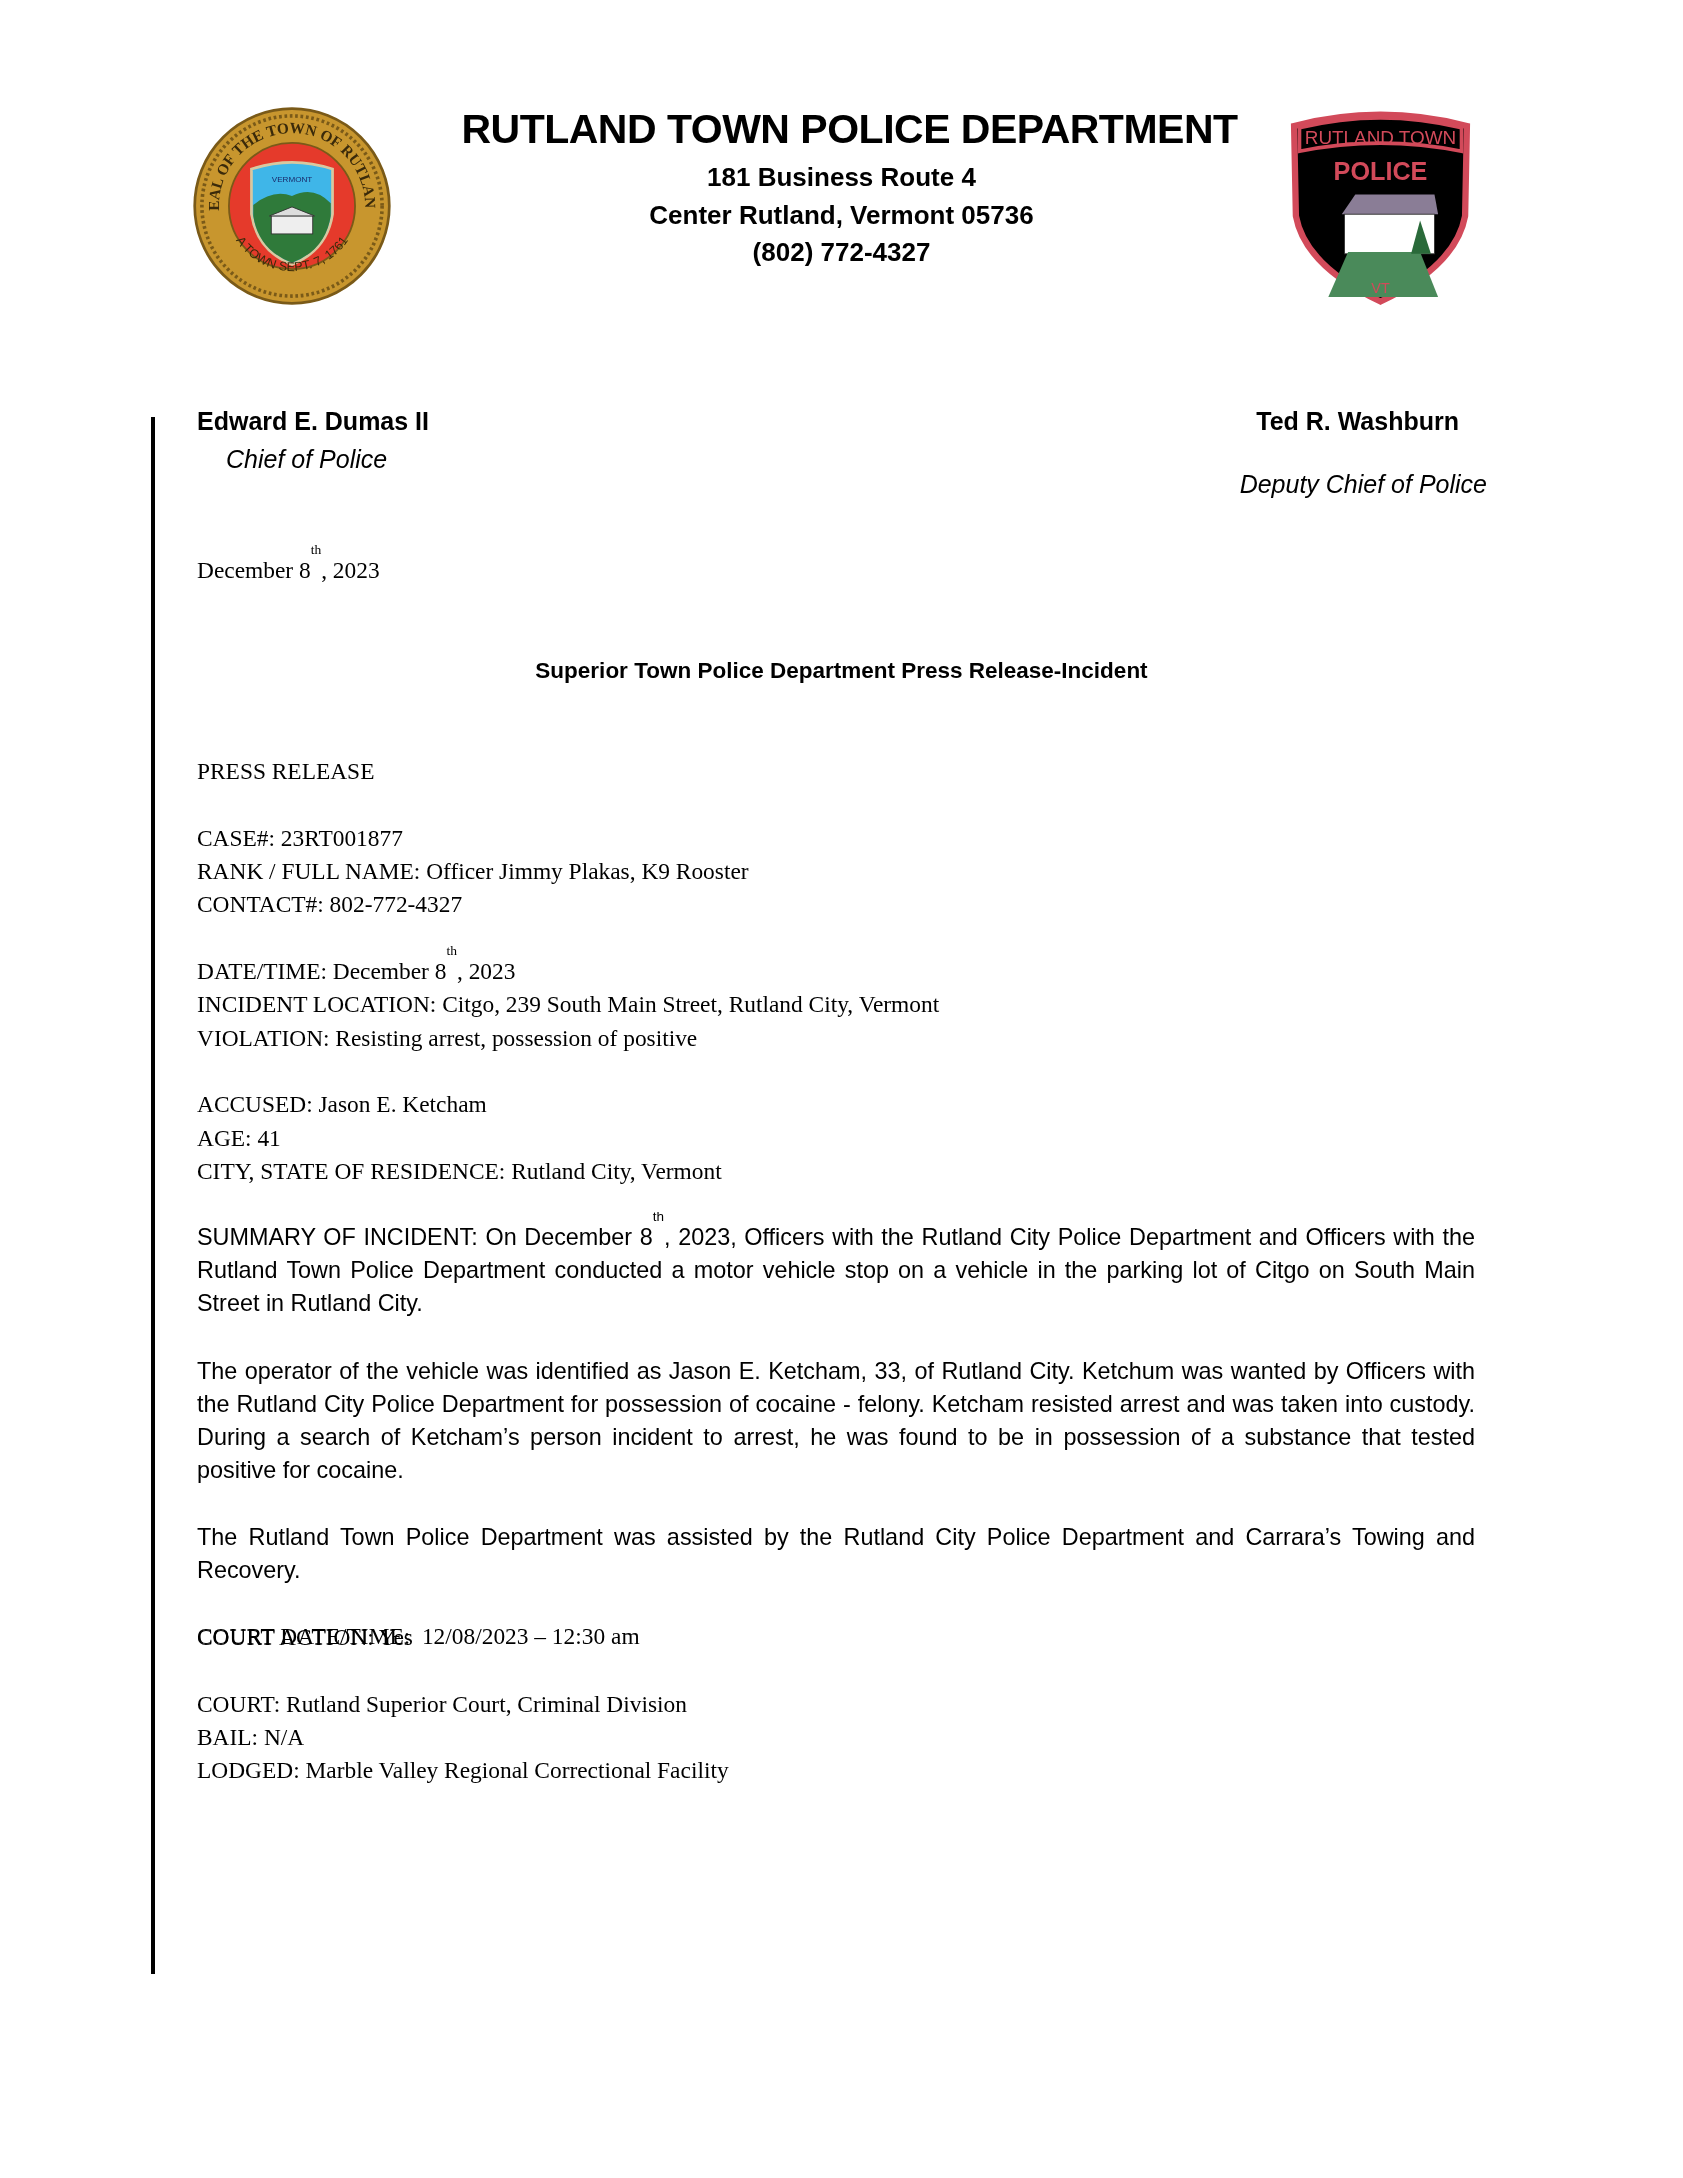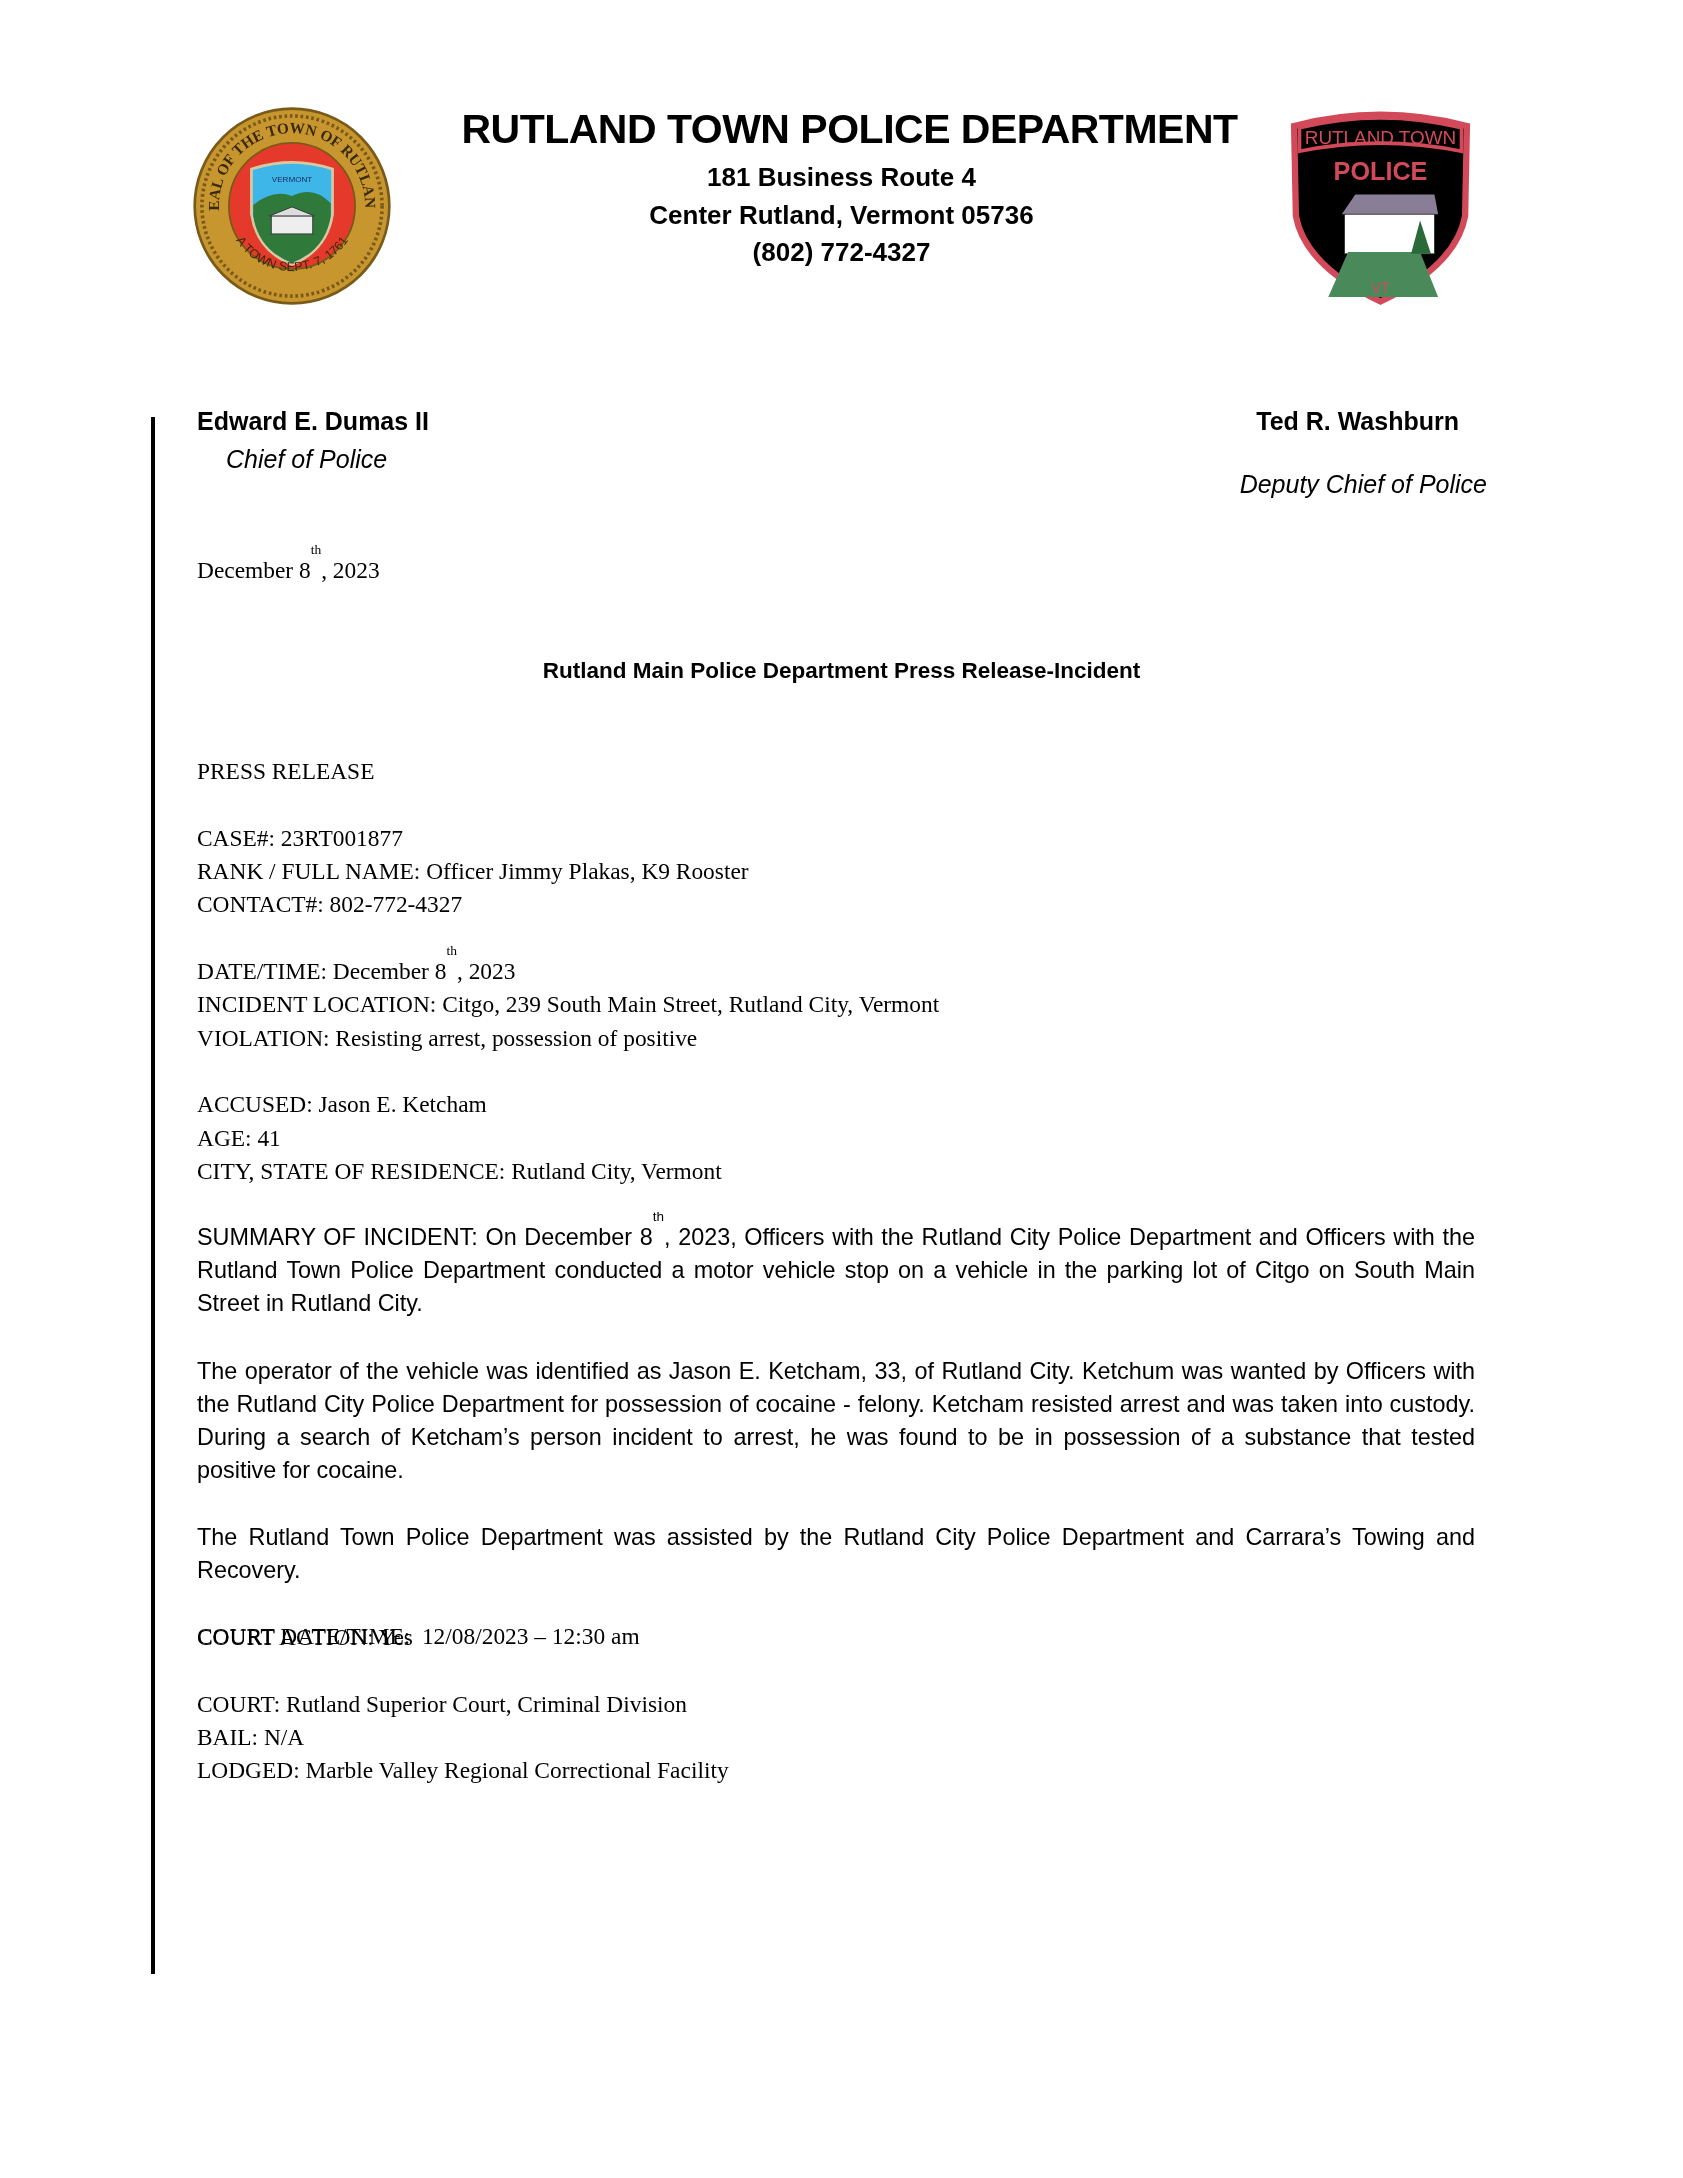--- a/index.html
+++ b/index.html
@@ -71,7 +71,7 @@
 
 <div class="abs txt" style="left:197px; top:554px;"><span>December 8</span><sup>th</sup><span>, 2023</span></div>
 
-<div class="abs center-title" style="top:658px;">Rutland Main Police Department Press Release-Incident</div>
+<div class="abs center-title" style="top:658px;">Superior Town Police Department Press Release-Incident</div>
 
 <div class="abs txt" style="left:197px; top:755px;">PRESS RELEASE</div>
 

